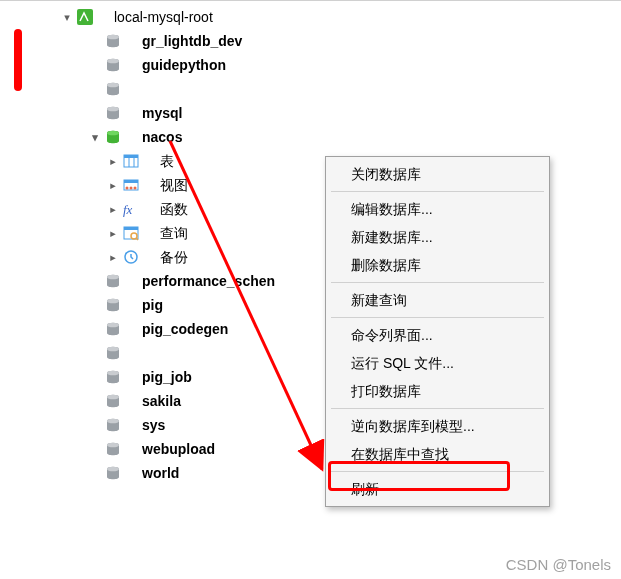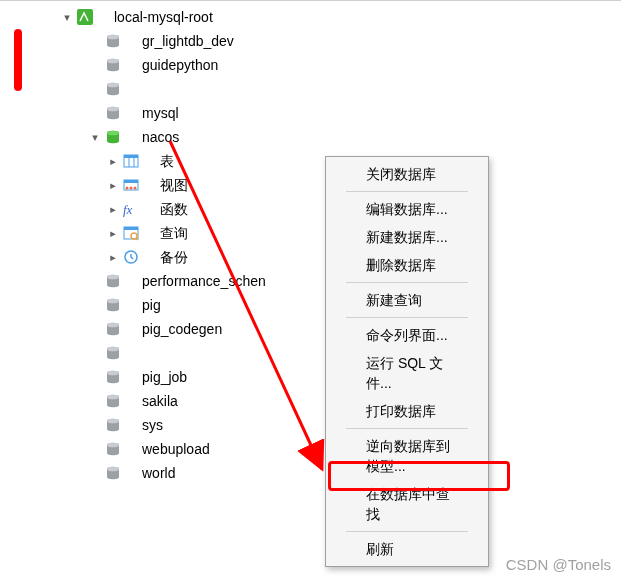--- a/index.html
+++ b/index.html
@@ -42,7 +42,7 @@
     white-space: nowrap;
     position: relative;
   }
-  .indent-1 { padding-left: 28px; }
+  .indent-1 { padding-left: 28px; font-weight: bold; }
   .indent-2 { padding-left: 46px; }
   .selected-row-bg {
     position: absolute;

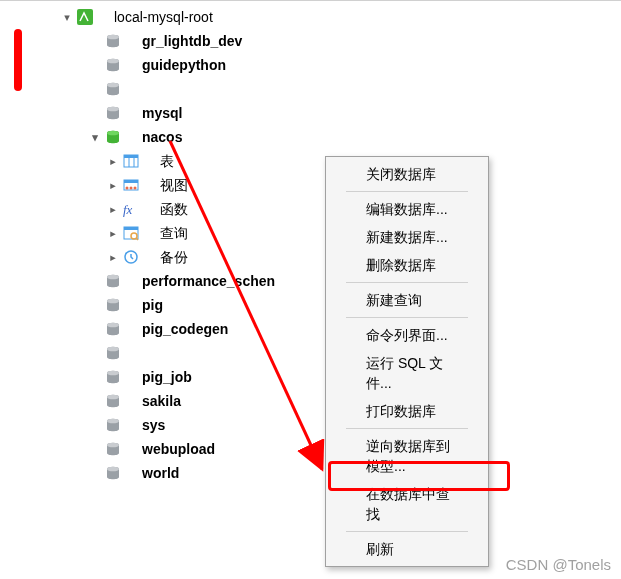--- a/index.html
+++ b/index.html
@@ -74,11 +74,11 @@
     position: absolute;
     left: 325px;
     top: 155px;
-    width: 164px;
+    width: 225px;
     background: #f5f5f5;
     border: 1px solid #a0a0a0;
     box-shadow: 2px 3px 6px rgba(0,0,0,0.25);
-    padding: 3px 18px;
+    padding: 3px 3px;
     font-size: 14px;
     z-index: 10;
   }

